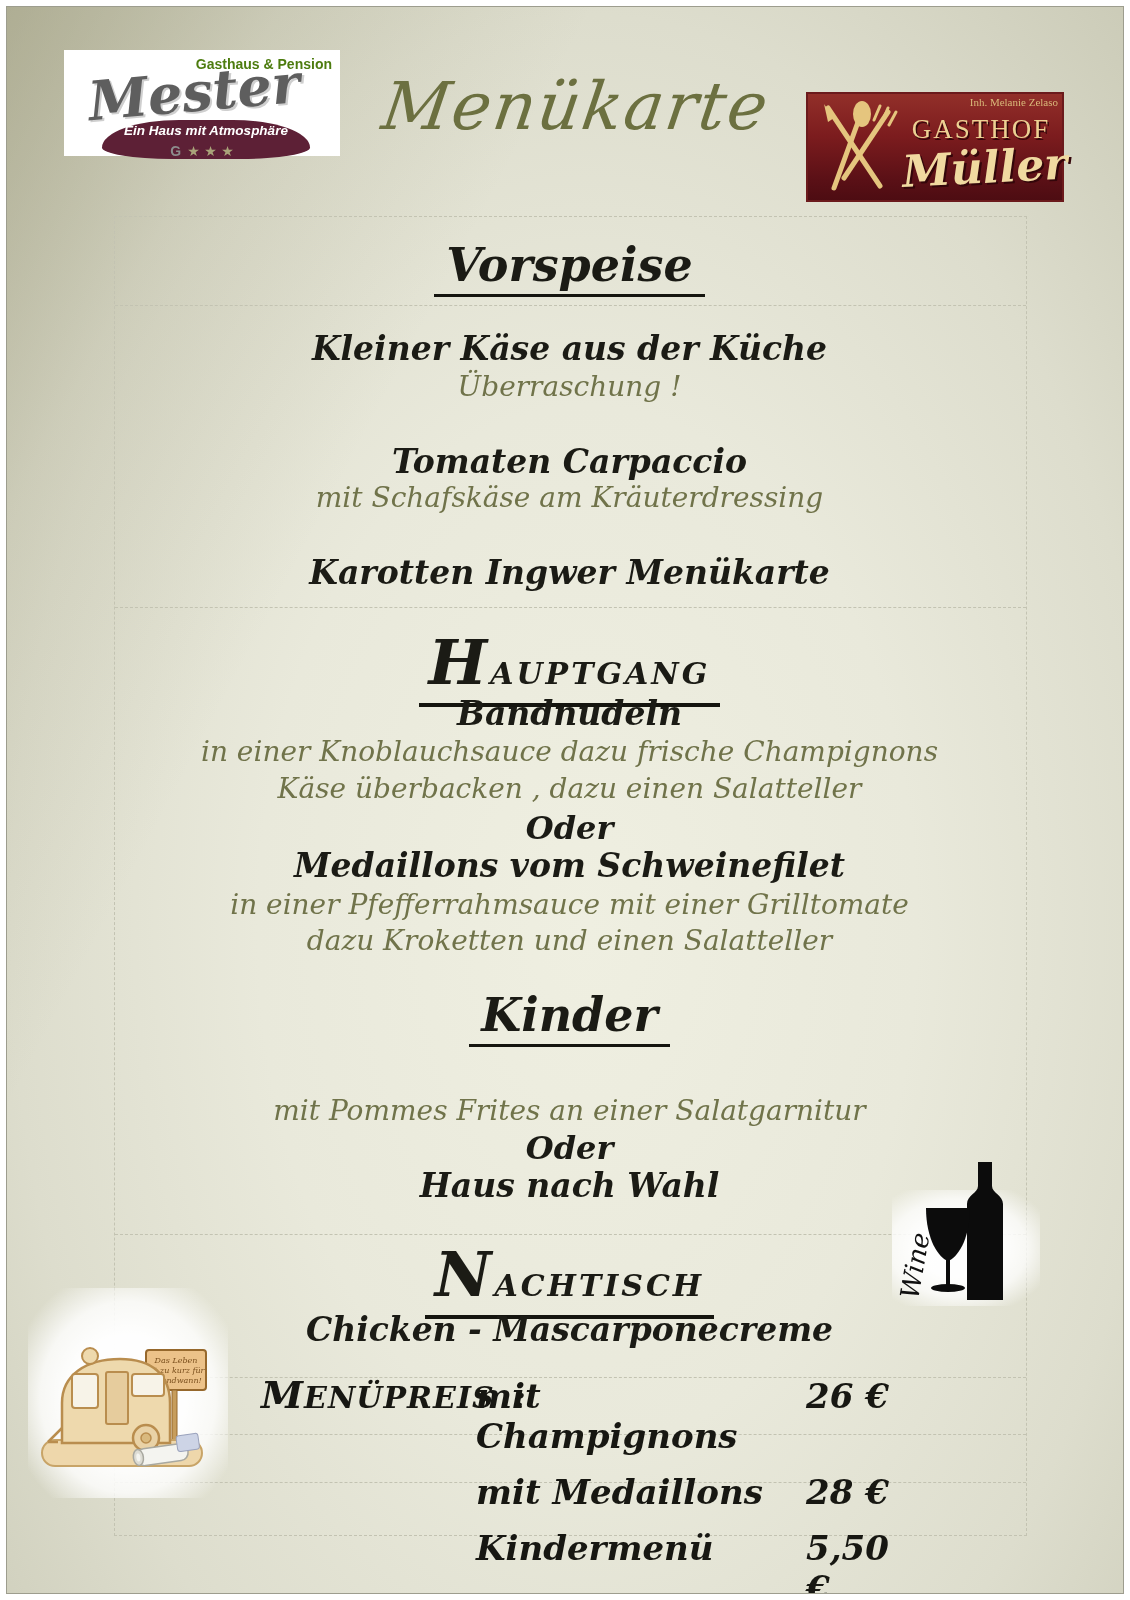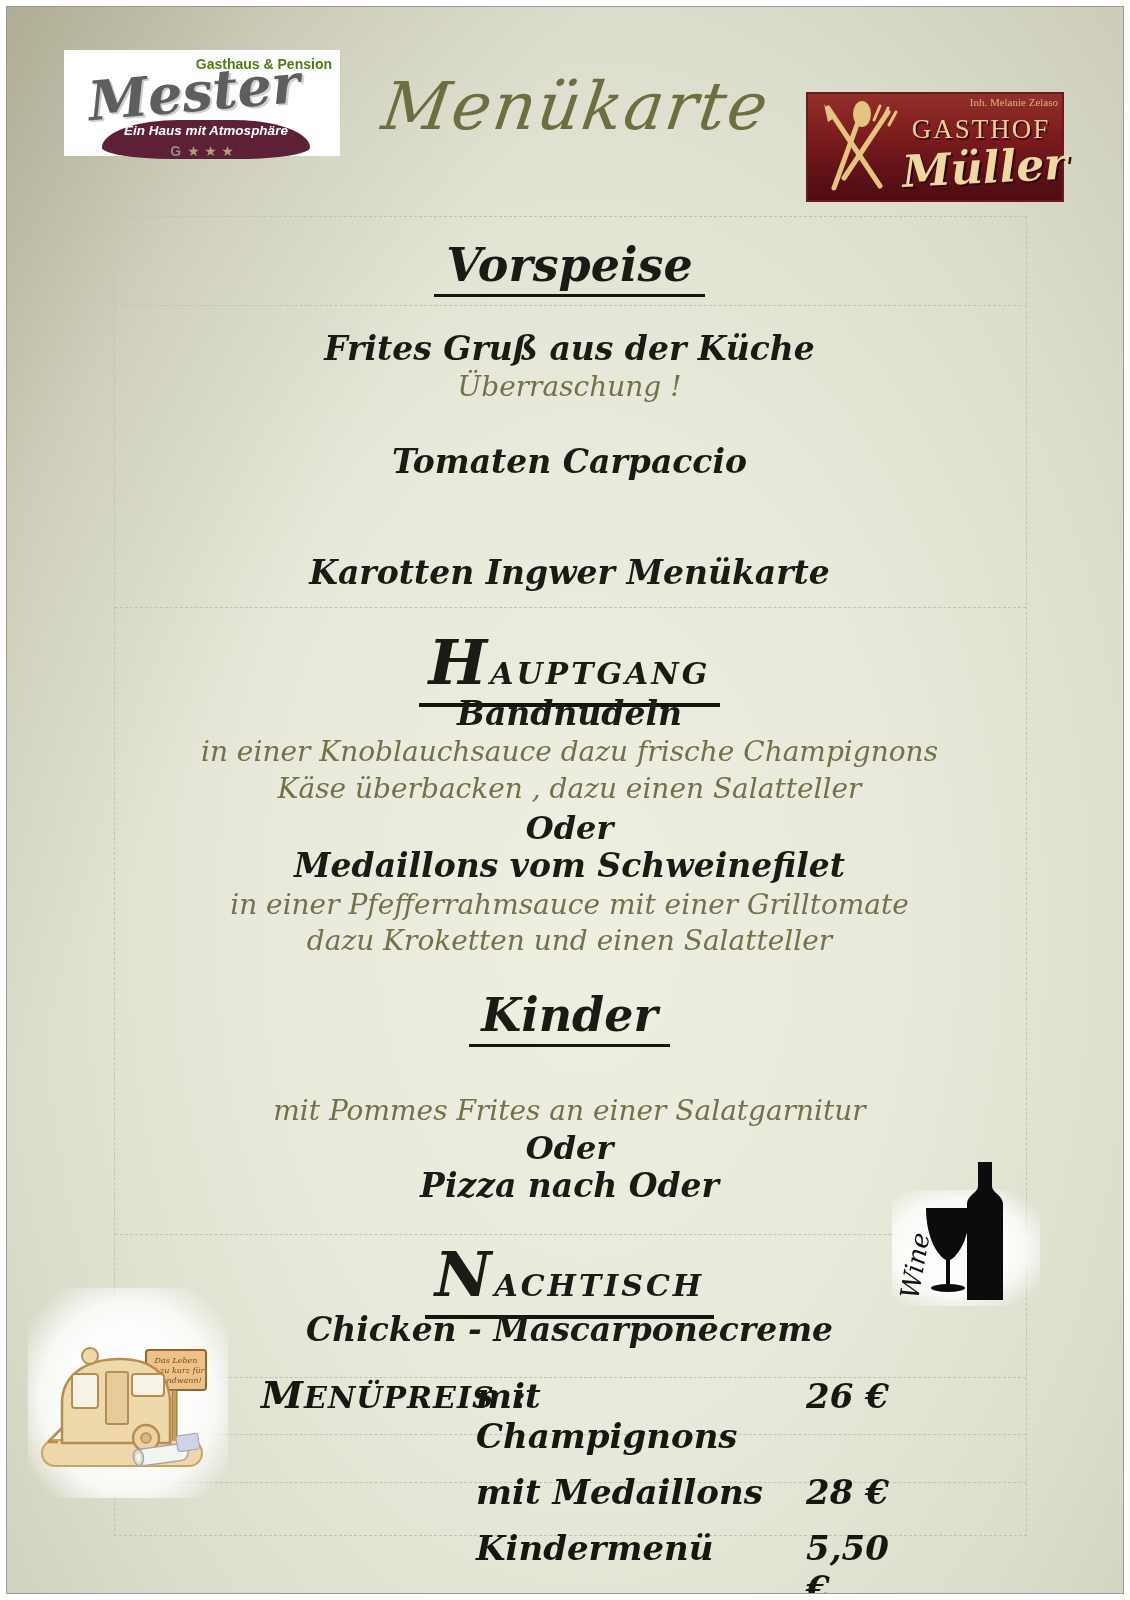--- a/index.html
+++ b/index.html
@@ -123,7 +123,7 @@
   </div>
 
   <div class="line h-script" style="top:212px"><span>Vorspeise</span></div>
-  <div class="line name" style="top:303px">Frites Gruß aus der Küche</div>
+  <div class="line name" style="top:303px">Kleiner Käse aus der Küche</div>
   <div class="line desc" style="top:344px">Überraschung !</div>
   <div class="line name" style="top:416px">Tomaten Carpaccio</div>
   <div class="line name" style="top:527px">Karotten Ingwer Menükarte</div>

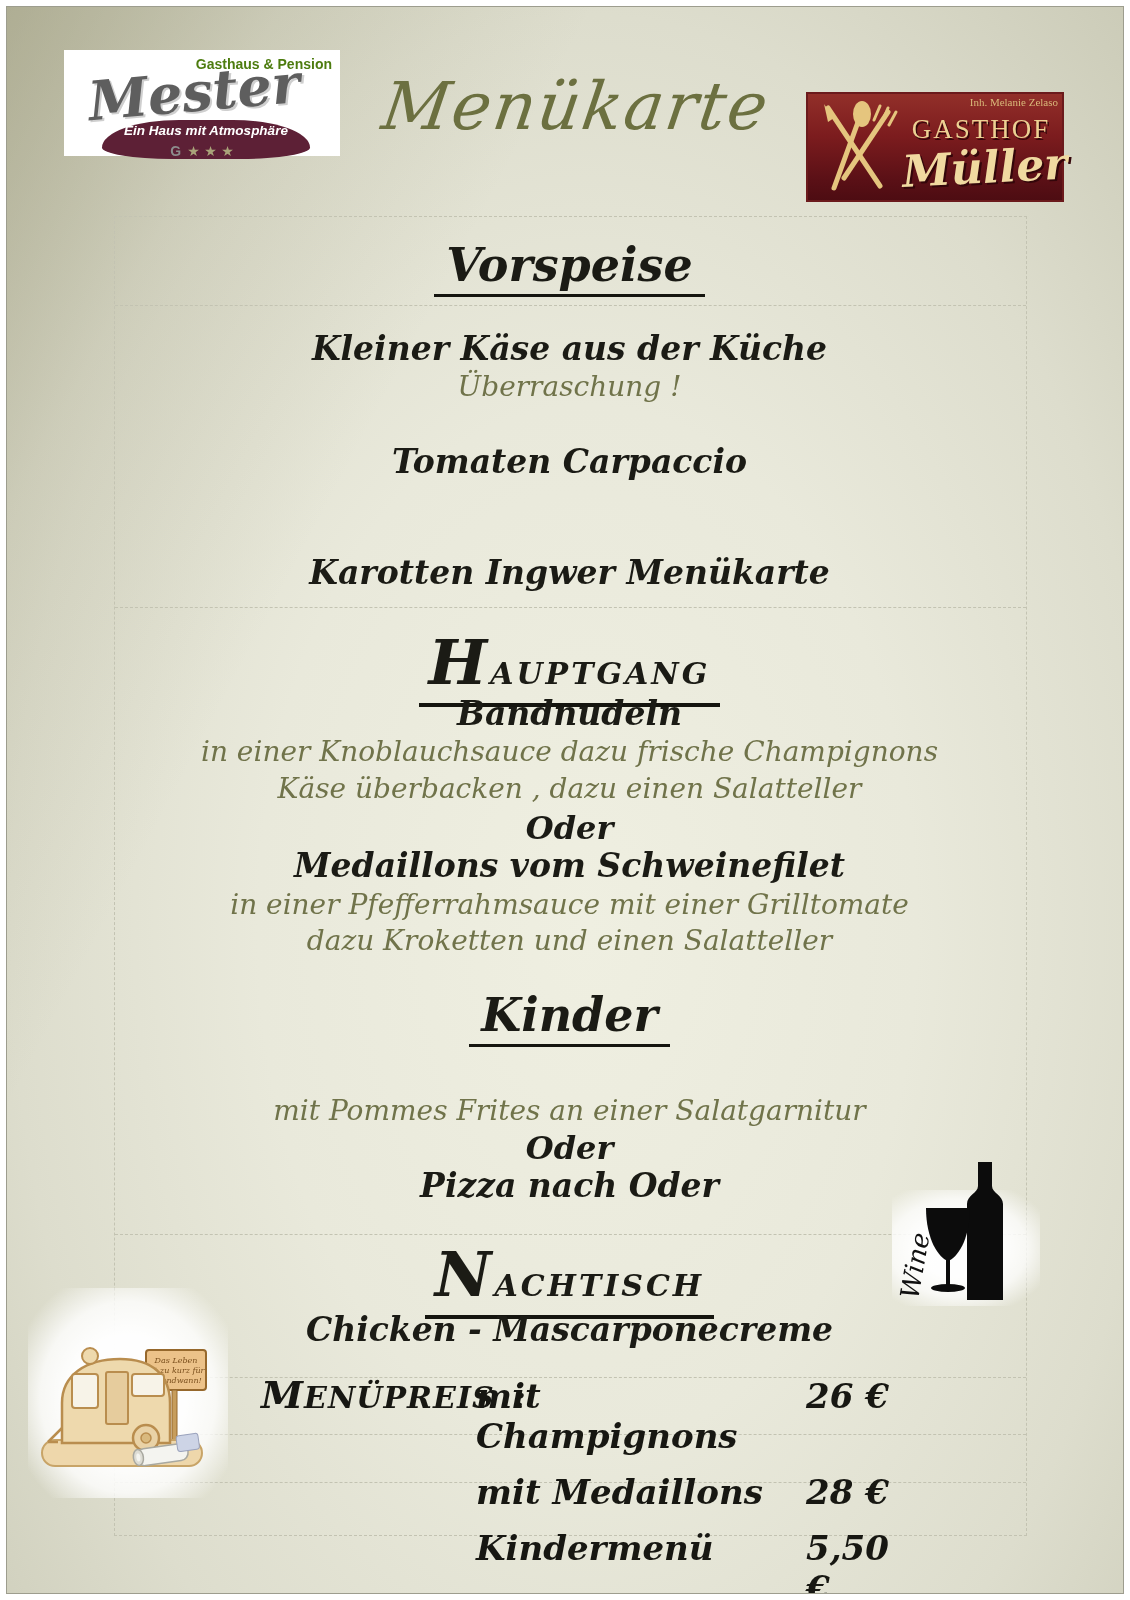--- a/index.html
+++ b/index.html
@@ -126,6 +126,7 @@
   <div class="line name" style="top:303px">Kleiner Käse aus der Küche</div>
   <div class="line desc" style="top:344px">Überraschung !</div>
   <div class="line name" style="top:416px">Tomaten Carpaccio</div>
+  <div class="line desc" style="top:455px">mit Schafskäse am Kräuterdressing</div>
   <div class="line name" style="top:527px">Karotten Ingwer Menükarte</div>
 
   <div class="line h-caps" style="top:600px"><span>HAUPTGANG</span></div>

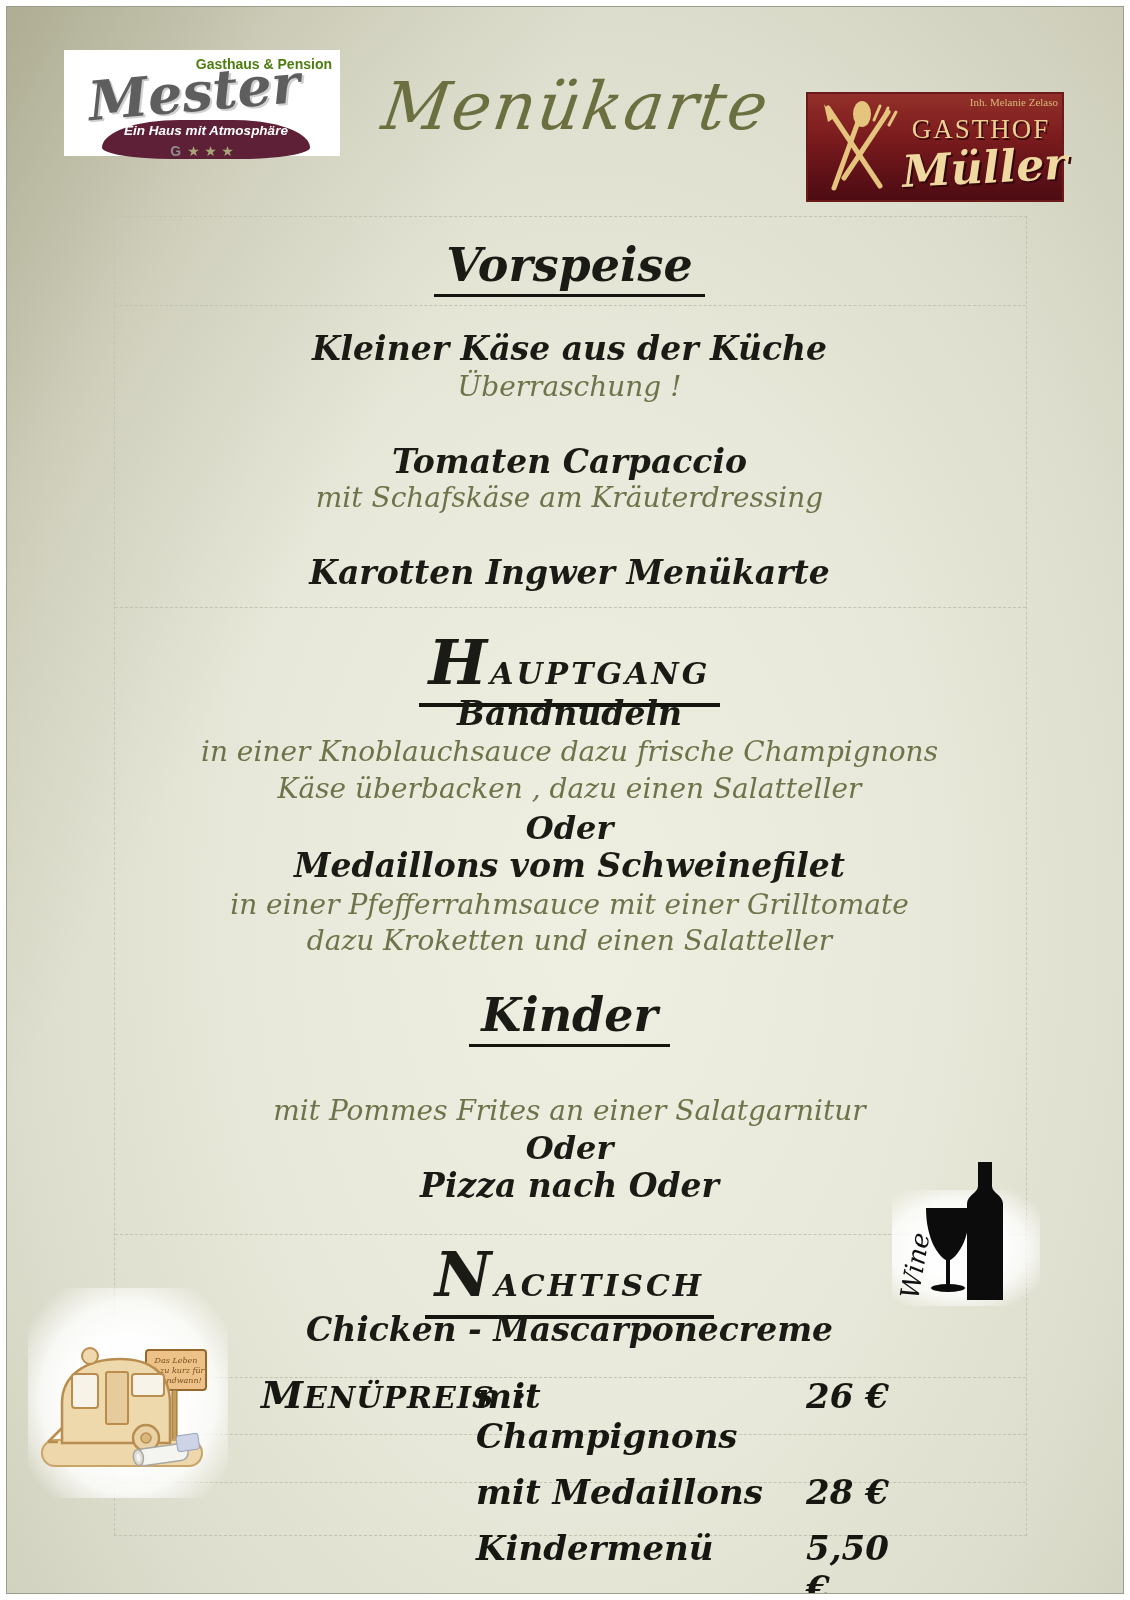--- a/index.html
+++ b/index.html
@@ -141,7 +141,7 @@
   <div class="line h-script" style="top:962px"><span>Kinder</span></div>
   <div class="line desc" style="top:1068px">mit Pommes Frites an einer Salatgarnitur</div>
   <div class="line oder" style="top:1103px">Oder</div>
-  <div class="line name" style="top:1140px">Pizza nach Oder</div>
+  <div class="line name" style="top:1140px">Haus nach Wahl</div>
 
   <div class="line h-caps" style="top:1212px"><span>NACHTISCH</span></div>
   <div class="line name" style="top:1284px">Chicken - Mascarponecreme</div>

